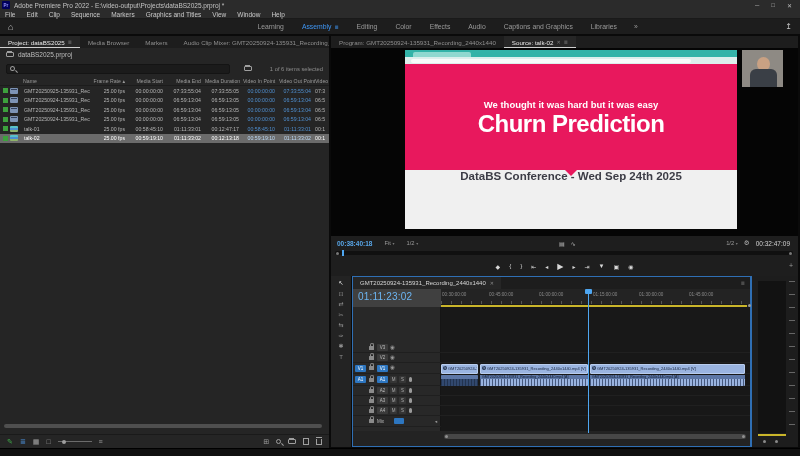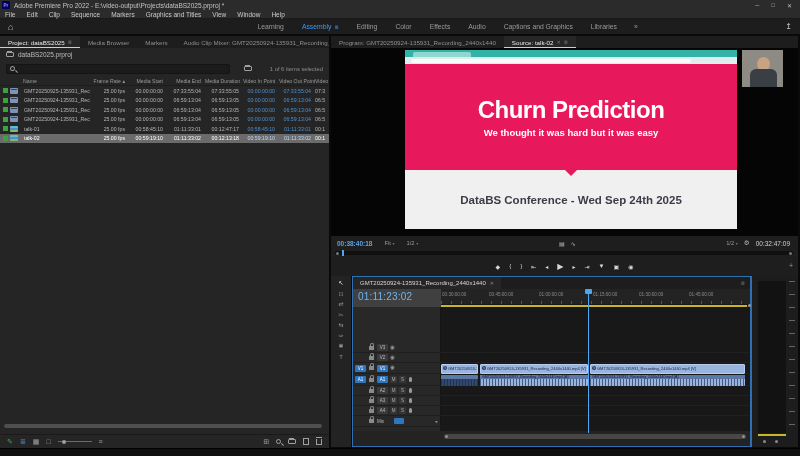--- a/index.html
+++ b/index.html
@@ -333,8 +333,8 @@
           <div id="b-url" class="abs"></div>
         </div>
         <div id="slide-pink" class="abs" style="background: rgb(232, 24, 93);">
+          <div id="slide-sub">We thought it was hard but it was easy</div>
           <div id="slide-title">Churn Prediction</div>
-          <div id="slide-sub">We thought it was hard but it was easy</div>
         </div>
         <div id="notch" class="abs" style="border-top: 6px solid rgb(232, 24, 93);"></div>
         <div id="slide-white" class="abs">

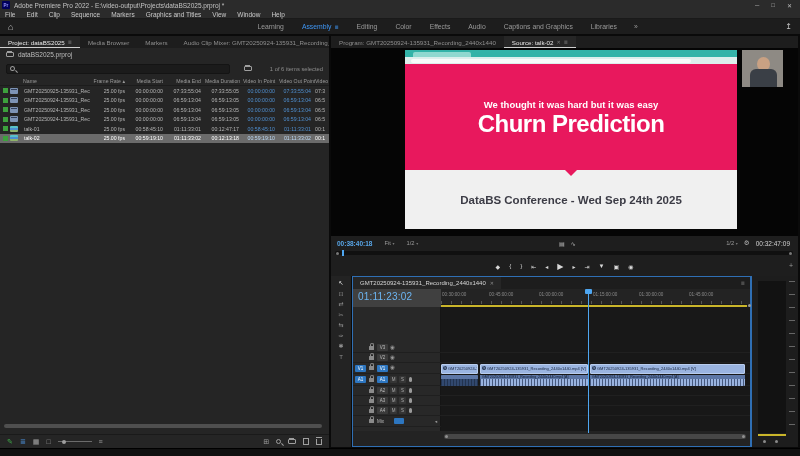--- a/index.html
+++ b/index.html
@@ -69,7 +69,7 @@
   #slide-title{color:#fff;font-size:24px;font-weight:bold;letter-spacing:-0.5px;}
   #slide-sub{color:#fff;font-size:9.5px;font-weight:bold;margin-top:3px;}
   #notch{left:160px;top:120px;width:0;height:0;border-left:6px solid transparent;border-right:6px solid transparent;}
-  #slide-white{left:0;top:120px;width:332px;height:59px;display:flex;align-items:center;justify-content:center;}
+  #slide-white{left:0;top:120px;width:332px;height:59px;display:flex;align-items:flex-start;justify-content:center;}
   #slide-footer{color:#3c3c46;font-size:11.5px;font-weight:bold;}
   #webcam{left:411px;top:2px;width:41px;height:37px;background:#8e8a84;overflow:hidden;}
   #cam-head{left:15px;top:7px;width:13px;height:14px;background:#c9a183;border-radius:50%;}

